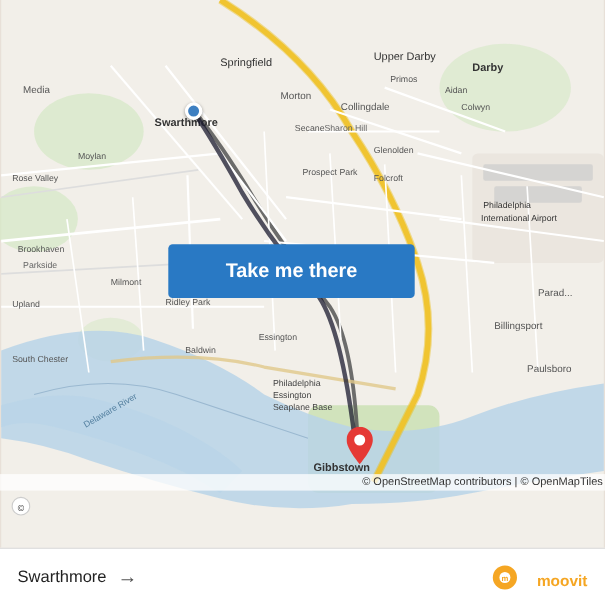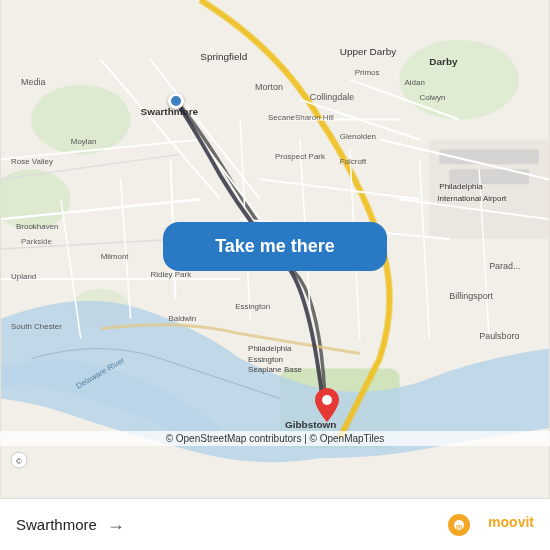--- a/index.html
+++ b/index.html
@@ -37,13 +37,13 @@
     #take-me-there-btn {
       position: absolute;
       top: 222px;
-      left: 163px;
+      left: 153px;
       width: 224px;
       height: 49px;
       background: #2979c4;
       color: white;
       border: none;
-      border-radius: 16px;
+      border-radius: 4px;
       font-size: 18px;
       font-weight: bold;
       cursor: pointer;

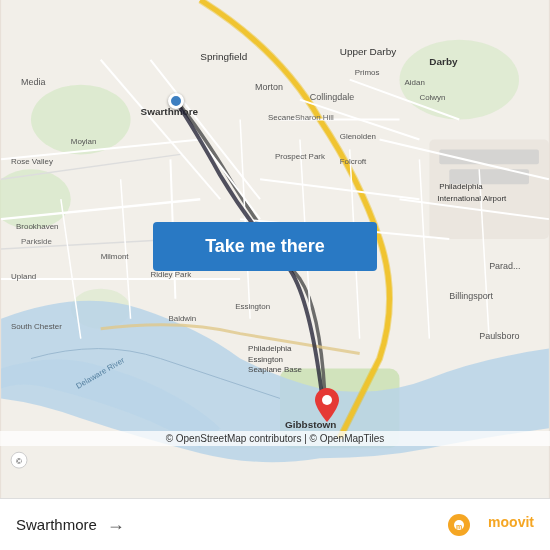--- a/index.html
+++ b/index.html
@@ -62,9 +62,9 @@
       background: rgba(255,255,255,0.75);
       font-size: 10px;
       color: #333;
-      padding: 2px 14px;
+      padding: 2px 2px;
       z-index: 5;
-      text-align: center;
+      text-align: right;
     }
 
     #footer {

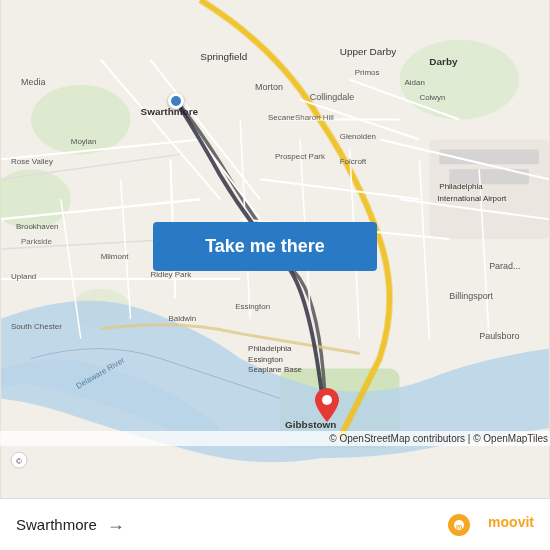--- a/index.html
+++ b/index.html
@@ -94,7 +94,7 @@
 
     #moovit-logo {
       display: flex;
-      align-items: flex-start;
+      align-items: flex-end;
       gap: 18px;
     }
 

